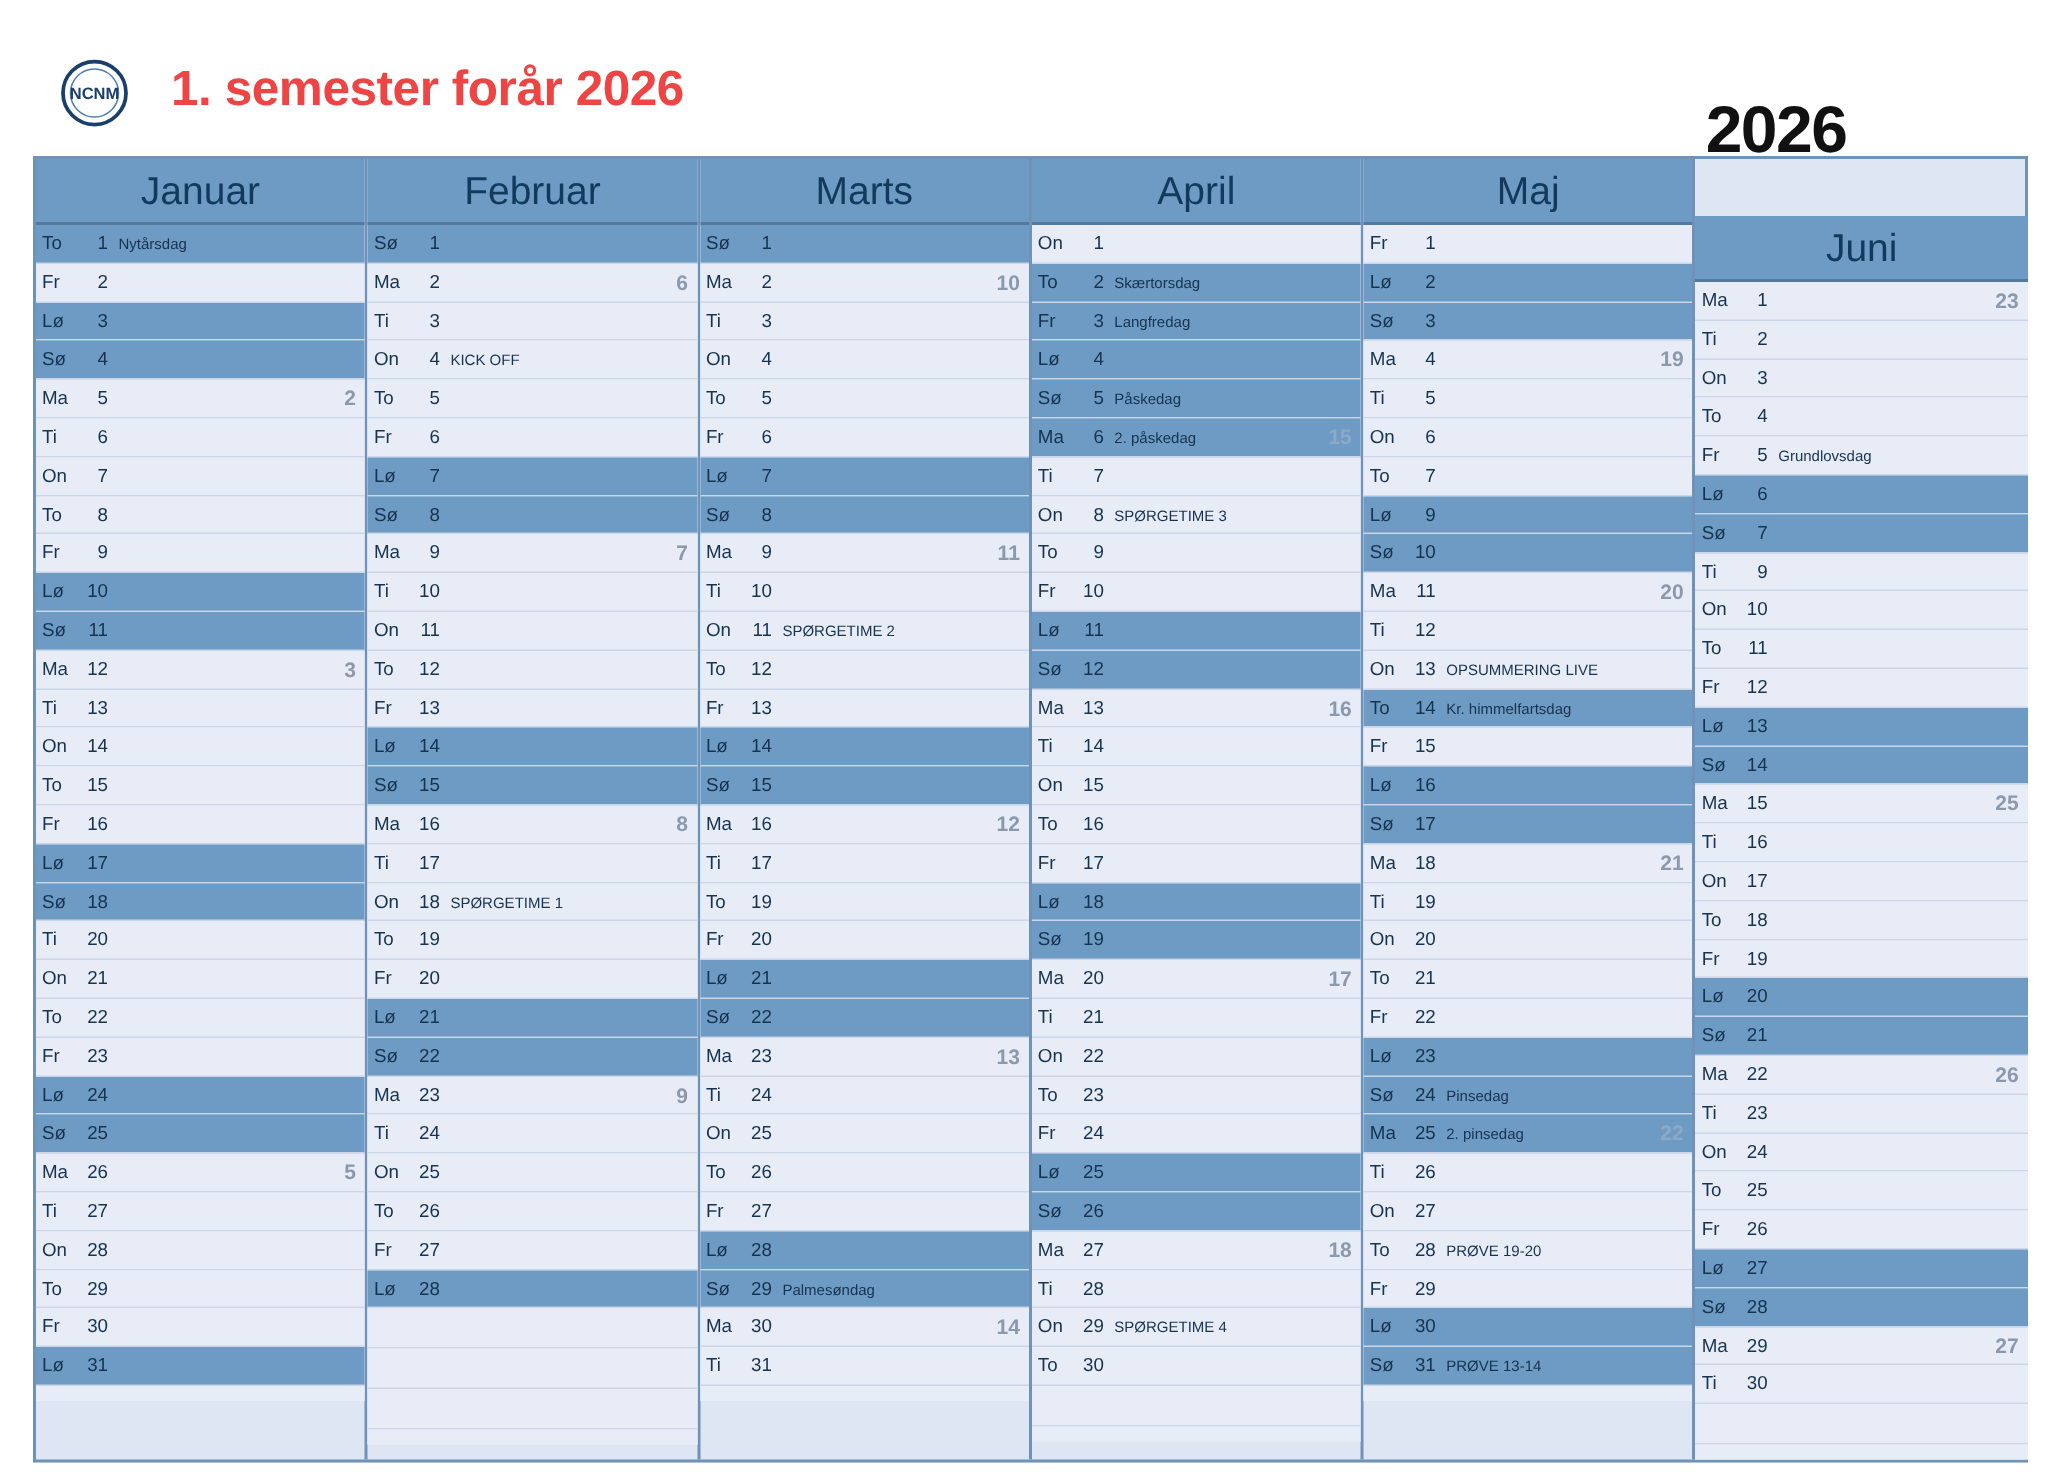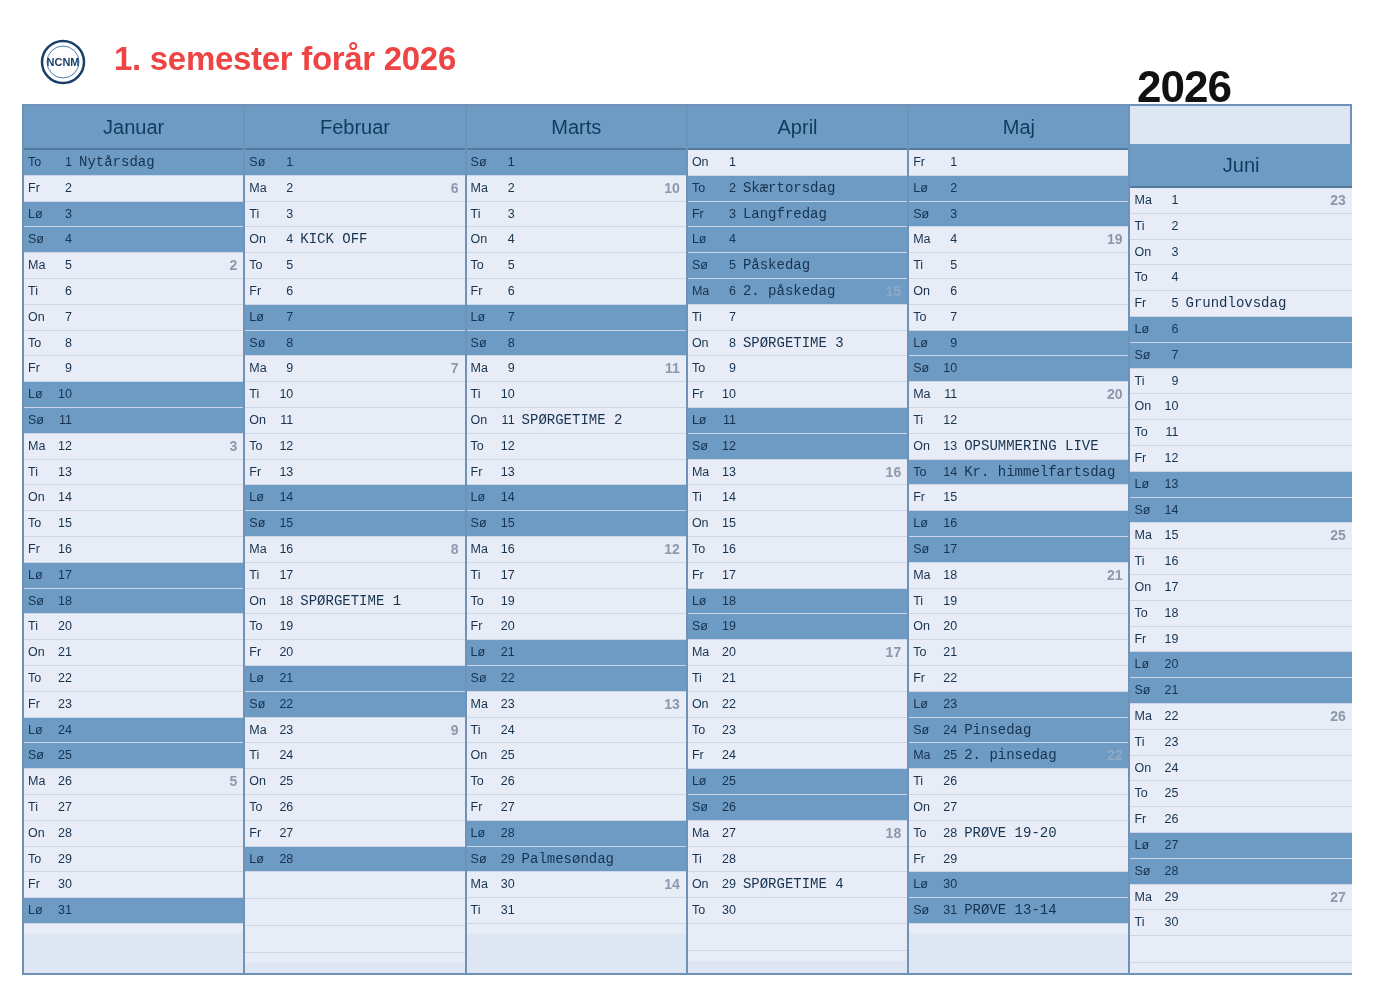--- a/index.html
+++ b/index.html
@@ -47,7 +47,7 @@
   .month:last-child{border-right:none;margin-top:38px;}
   .month-name{
     height:42px;line-height:42px;text-align:center;
-    font-size:20px;color:#123a5c;
+    font-size:26px;color:#123a5c;
     background:#6e9bc4;
     border-bottom:2px solid #55799c;
     font-weight:400;

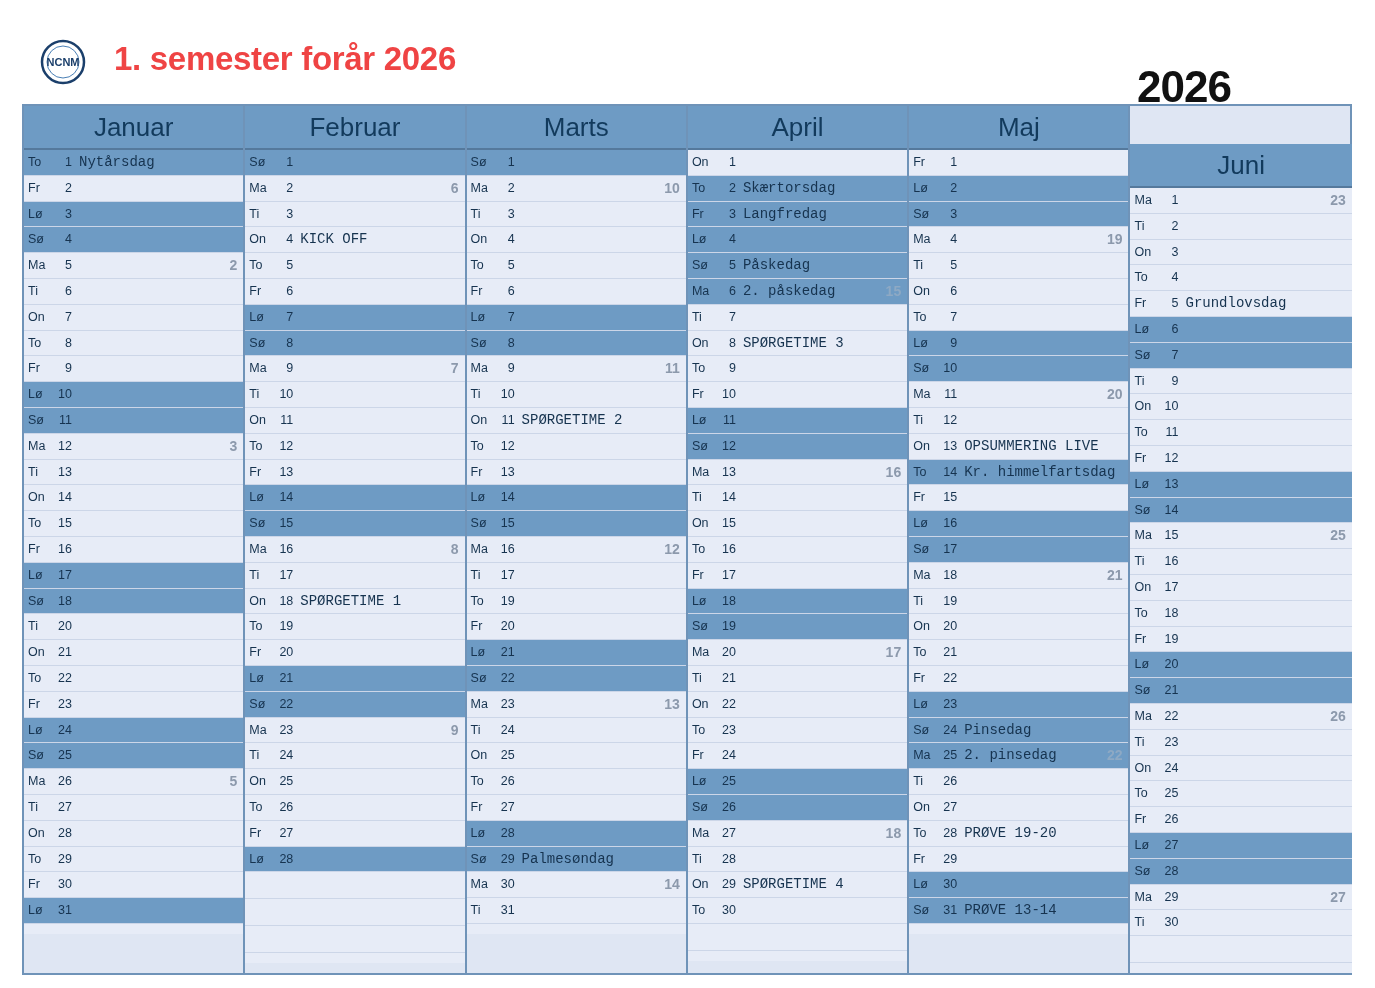--- a/index.html
+++ b/index.html
@@ -69,7 +69,7 @@
   .day.plain{background:#e7ecf7;}
   .dow{display:inline-block;width:22px;}
   .dnum{display:inline-block;width:22px;text-align:right;margin-right:7px;}
-  .note{font-size:14px;color:#16334f;font-family:Liberation Mono, monospace;}
+  .note{font-size:10px;color:#16334f;}
   .wk{
     position:absolute;right:6px;top:0;
     font-size:14px;color:#8c99ac;font-weight:bold;

